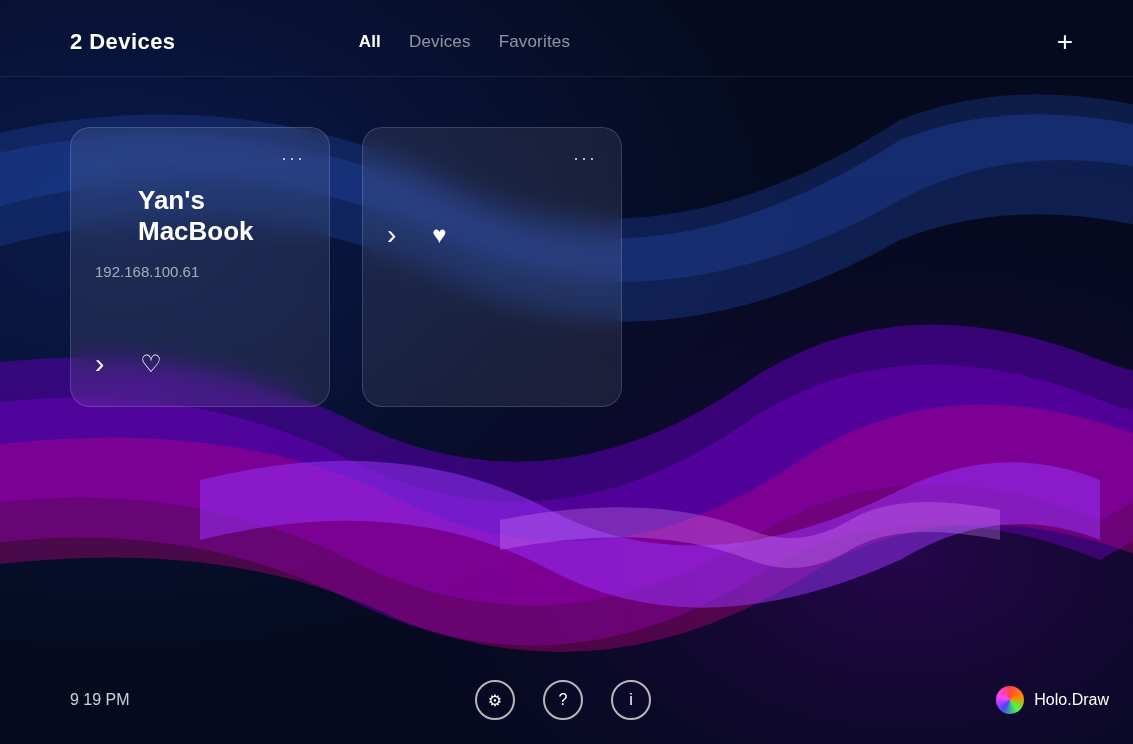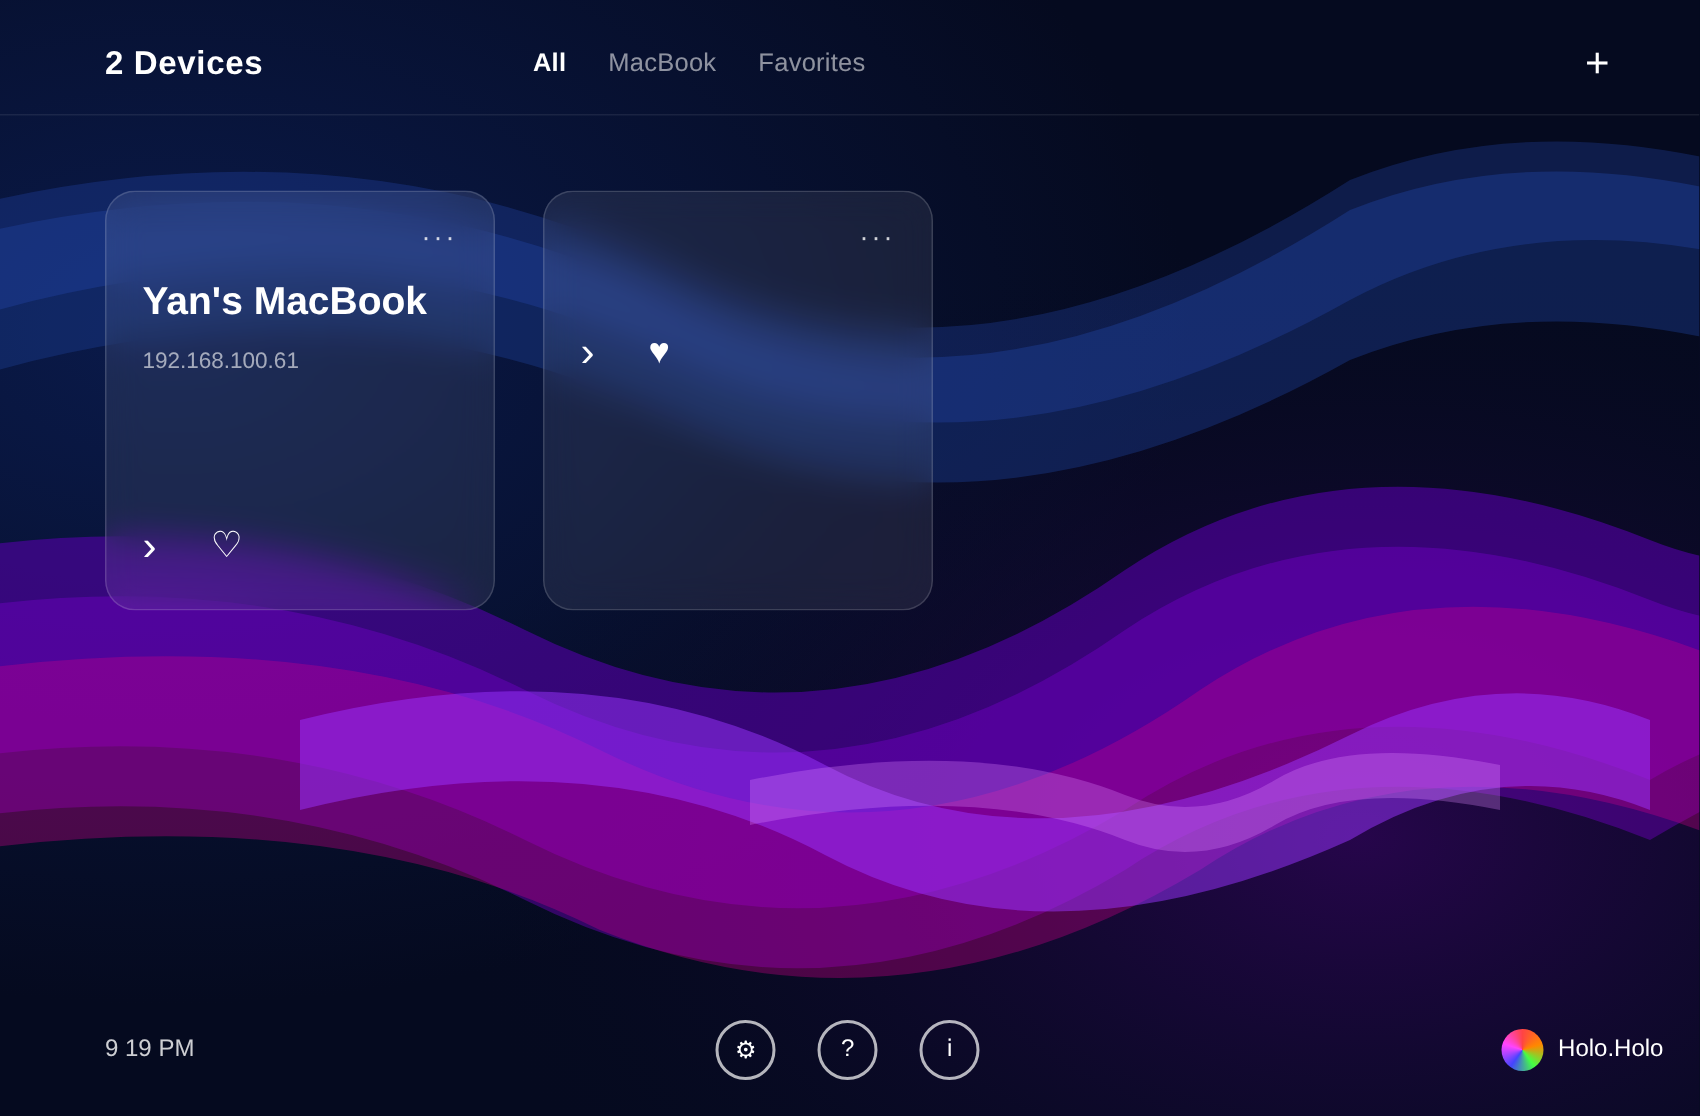--- a/index.html
+++ b/index.html
@@ -237,7 +237,7 @@
   <span class="header-title">2 Devices</span>
   <nav class="header-nav">
     <span class="nav-item active">All</span>
-    <span class="nav-item">MacBook</span>
+    <span class="nav-item">Devices</span>
     <span class="nav-item">Favorites</span>
   </nav>
   <span class="add-btn">+</span>

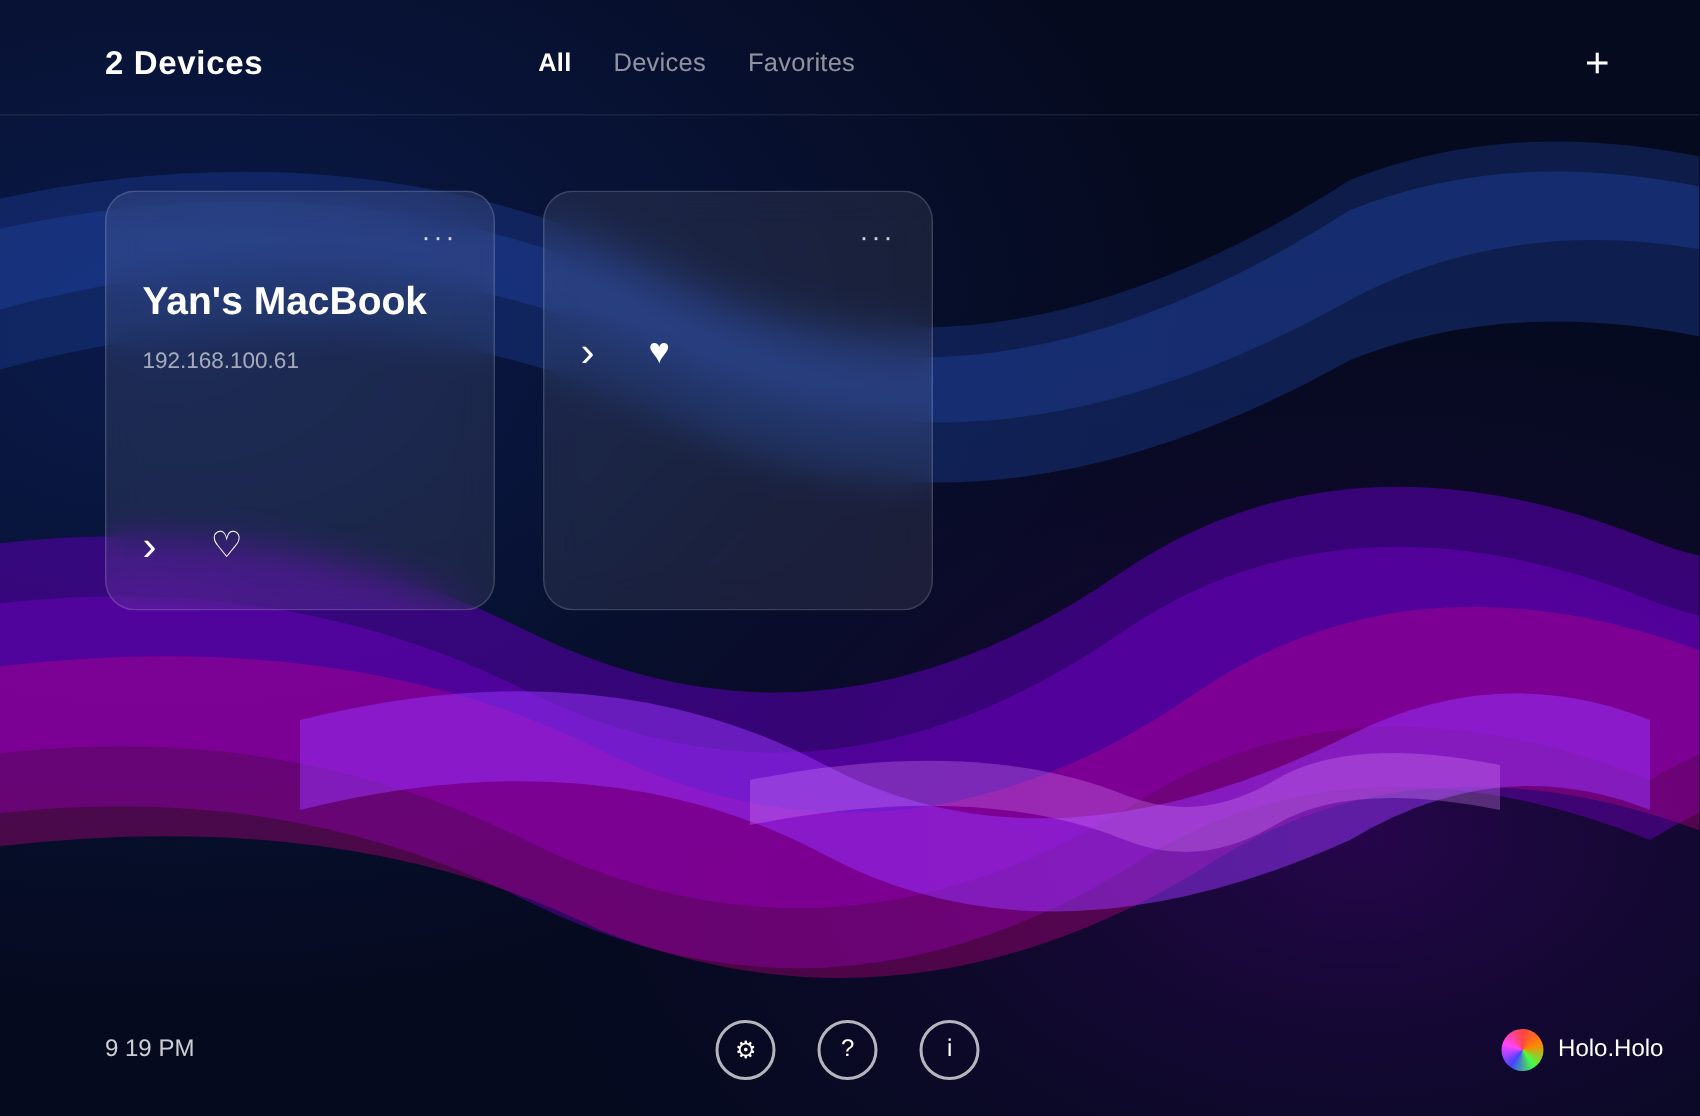--- a/index.html
+++ b/index.html
@@ -115,6 +115,7 @@
       font-weight: 700;
       line-height: 1.2;
       margin-bottom: 16px;
+      margin-left: 43px;
     }
 
     .card-ip {

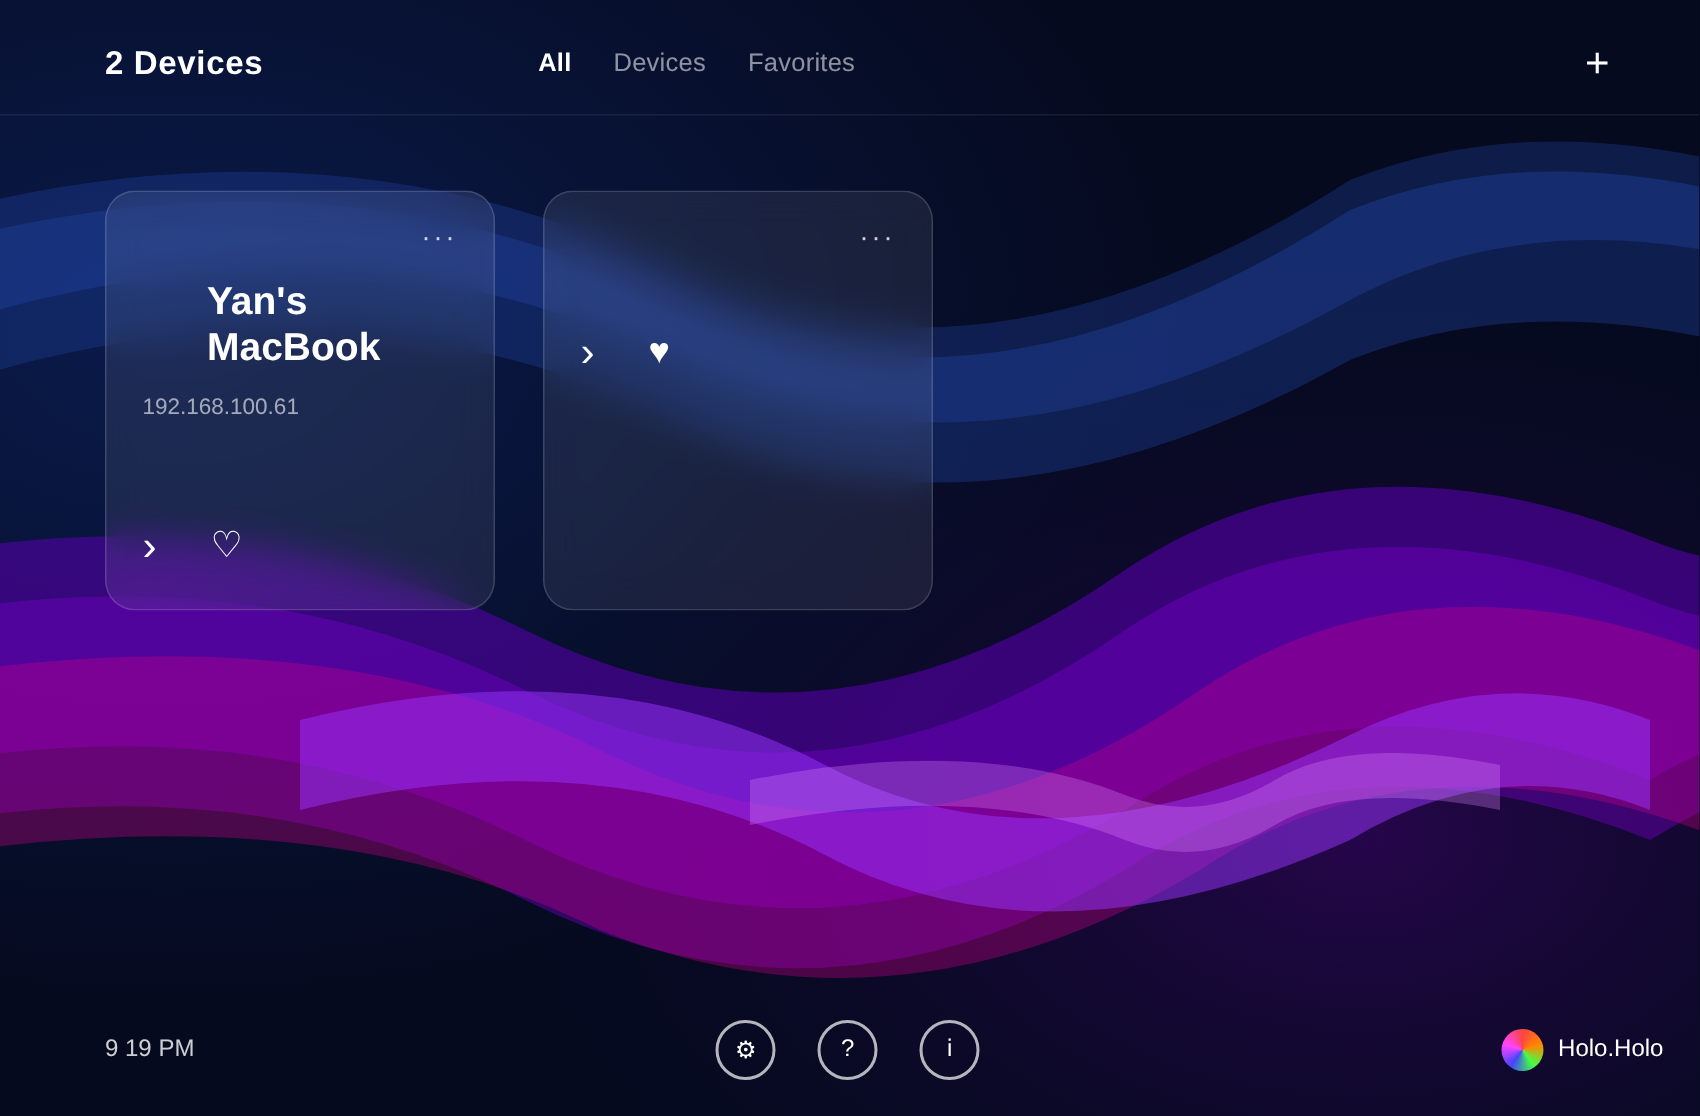--- a/index.html
+++ b/index.html
@@ -287,7 +287,7 @@
 
   <div class="app-brand">
     <div class="brand-logo"></div>
-    <span>Holo.Holo</span>
+    <span>Holo.Draw</span>
   </div>
 </div>
 

